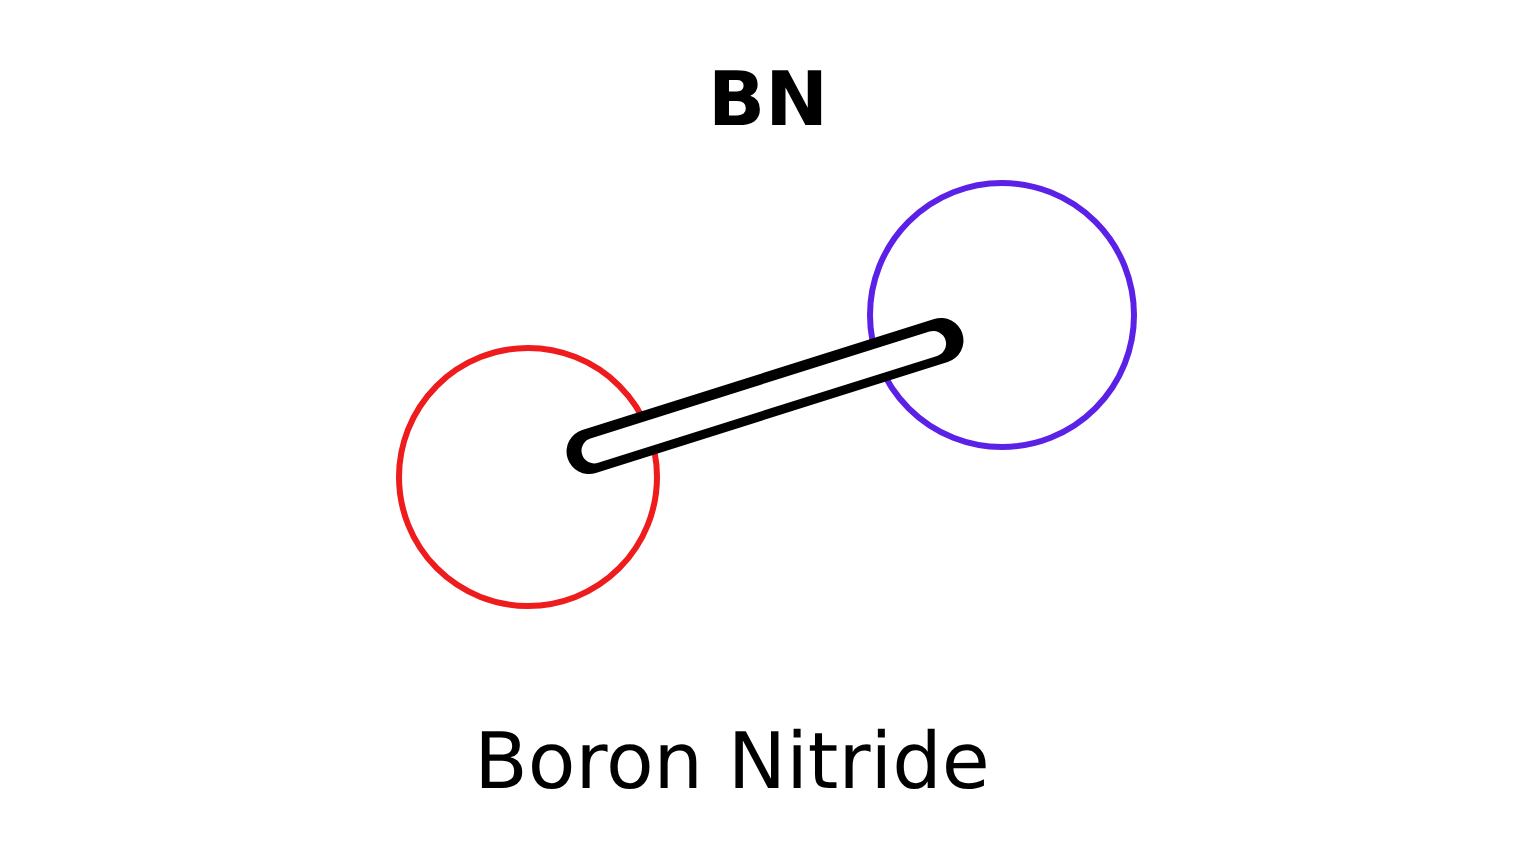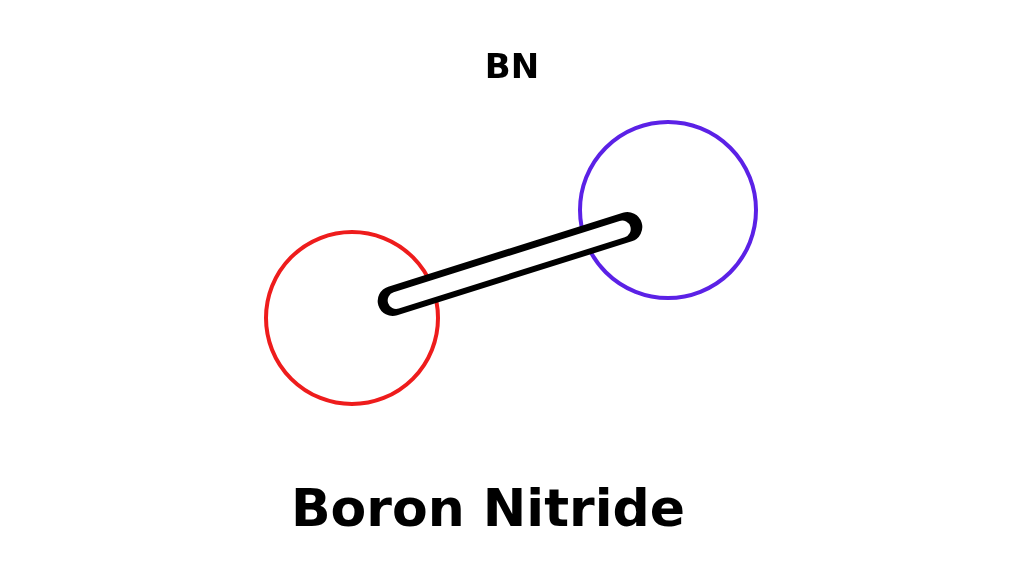--- a/index.html
+++ b/index.html
@@ -21,7 +21,7 @@
       top: 36px;
       text-align: center;
       font-weight: bold;
-      font-size: 34px;
+      font-size: 50px;
       line-height: 60px;
       color: #000000;
       letter-spacing: 0px;

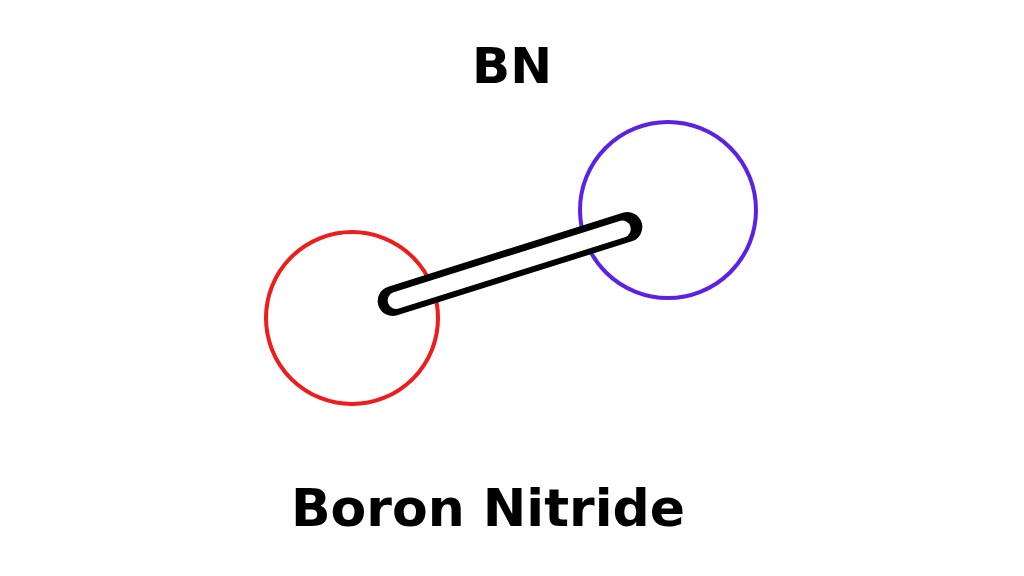--- a/index.html
+++ b/index.html
@@ -32,7 +32,7 @@
       width: 976px;
       top: 476px;
       text-align: center;
-      font-weight: bold;
+      font-weight: normal;
       font-size: 52px;
       line-height: 64px;
       color: #000000;

